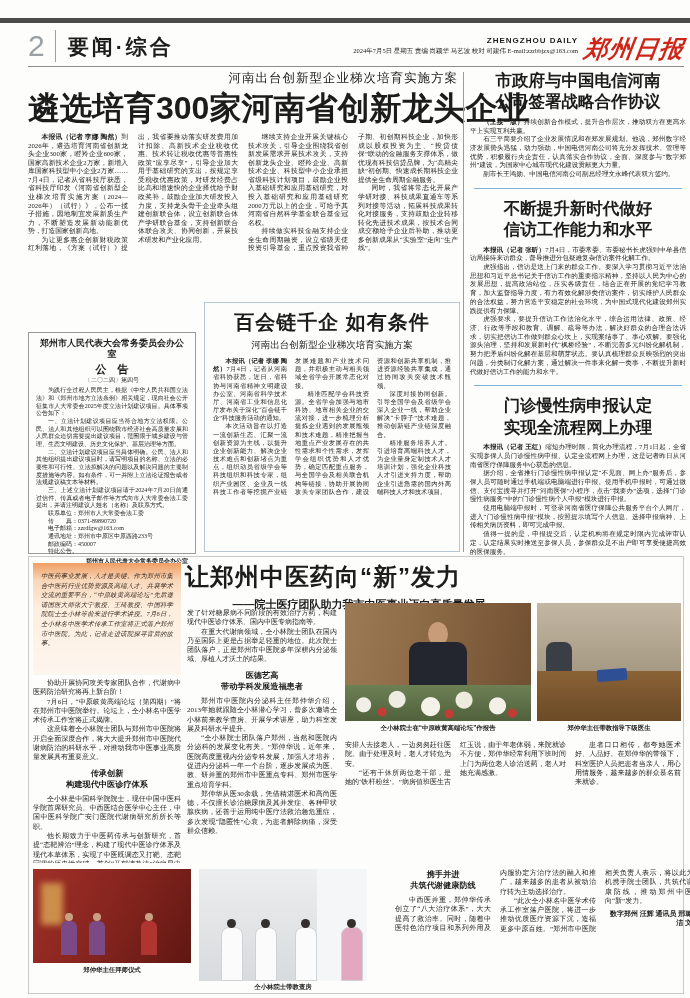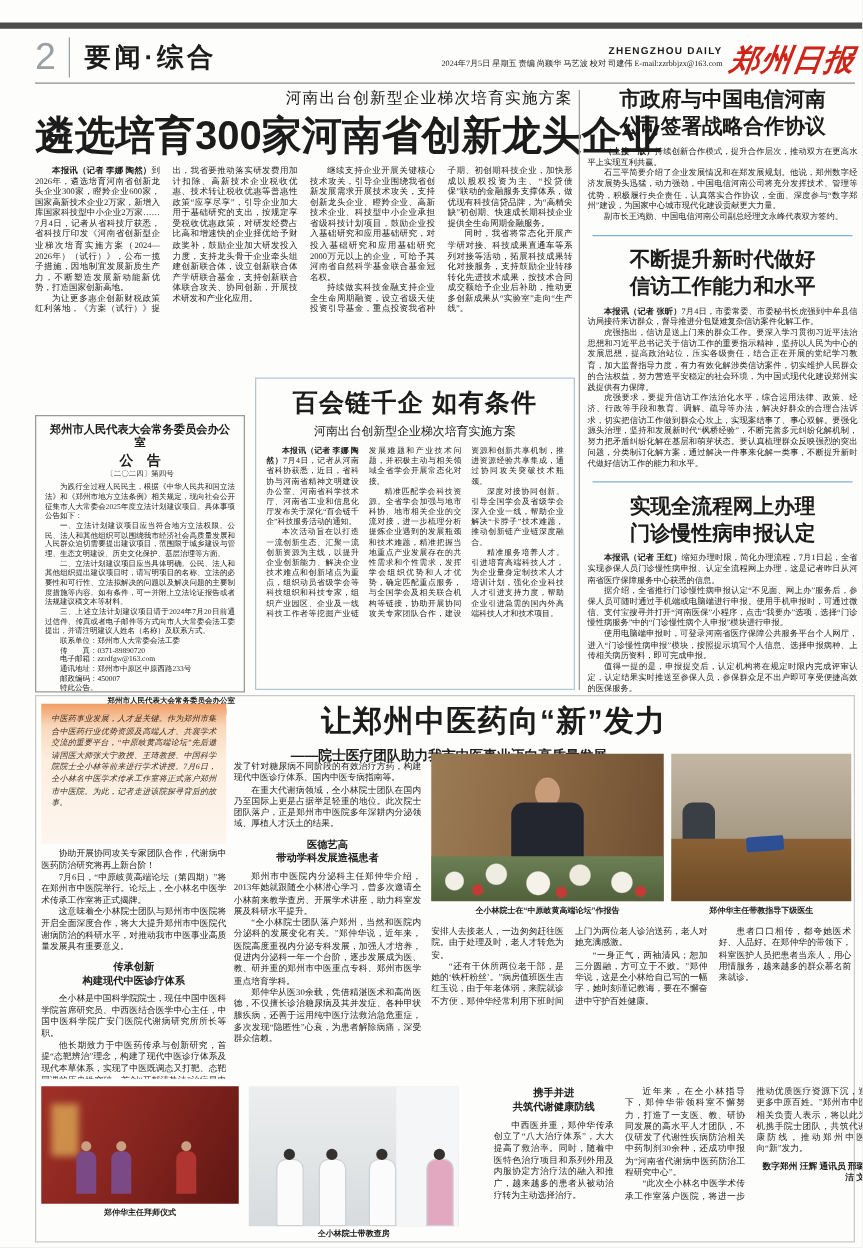--- a/index.html
+++ b/index.html
@@ -157,8 +157,8 @@
       <div class="bdiv"></div>
       <div>
         <div class="rhead">
-          <div>实现全流程网上办理</div>
-            <div>门诊慢性病申报认定</div>
+          <div>门诊慢性病申报认定</div>
+            <div>实现全流程网上办理</div>
         </div>
         <div class="rbody">
           <p><span class="boldlead">本报讯（记者 王红）</span><span>缩短办理时限，简化办理流程，7月1日起，全省实现参保人员门诊慢性病申报、认定全流程网上办理，这是记者昨日从河南省医疗保障服务中心获悉的信息。</span></p>

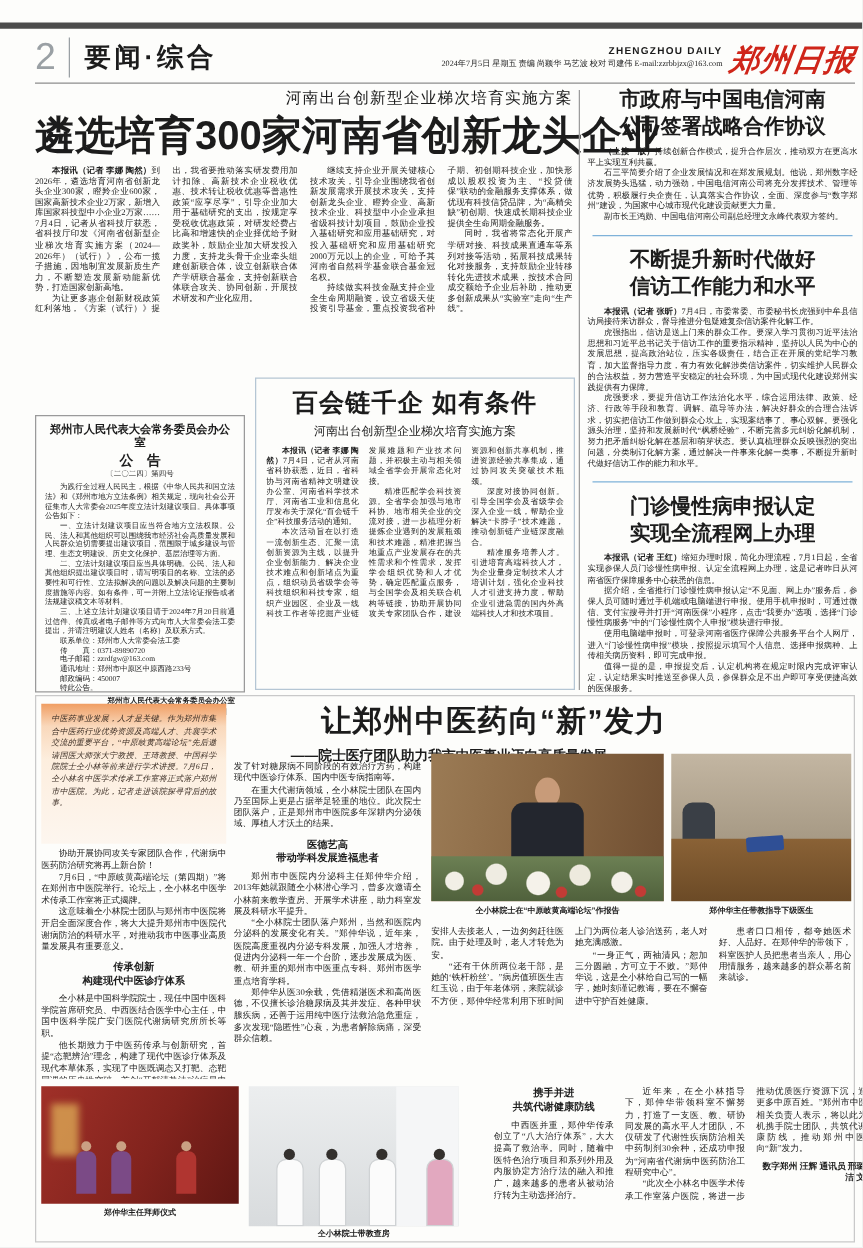--- a/index.html
+++ b/index.html
@@ -55,7 +55,7 @@
   .peach{left:4px;top:6px;width:148px;height:112px;box-sizing:border-box;padding:8px 8px;
          background:linear-gradient(180deg,#f09e63 0%,#f9d8bb 16%,#fdeede 40%,#fdf6ef 100%);
          font-size:6.4px;line-height:1.5;font-style:italic;text-align:justify;color:#3a2d24;}
-  .tcm-hl{font-family:"Liberation Sans",sans-serif;font-weight:bold;font-size:24px;text-align:right;letter-spacing:1px;}
+  .tcm-hl{font-family:"Liberation Sans",sans-serif;font-weight:bold;font-size:24px;text-align:left;letter-spacing:1px;}
   .tcm-sub{font-family:"Liberation Sans",sans-serif;font-weight:bold;font-size:11px;text-align:center;margin-top:4px;}
   .tcol{font-size:7px;line-height:1.33;text-align:justify;overflow:hidden;}
   .sh{font-family:"Liberation Sans",sans-serif;font-weight:bold;text-align:center;text-indent:0;

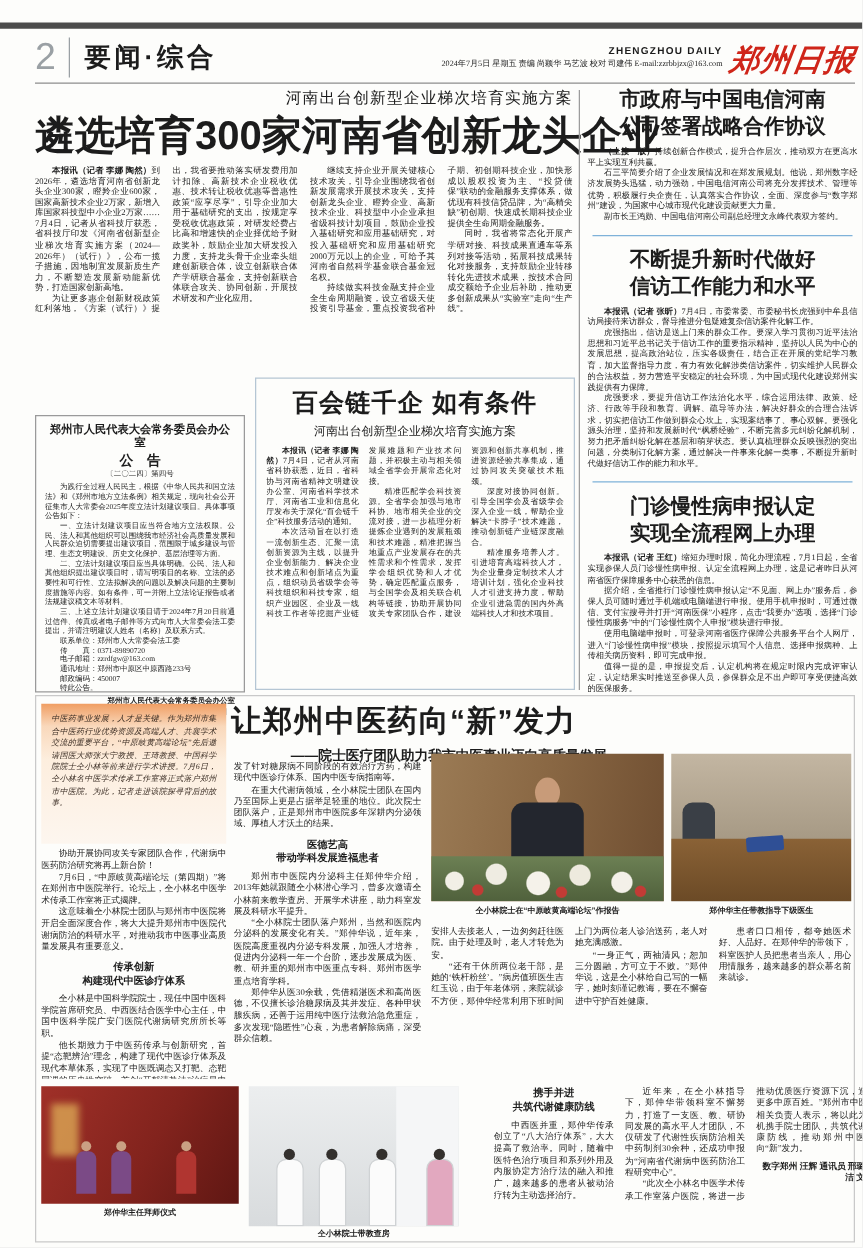--- a/index.html
+++ b/index.html
@@ -251,7 +251,6 @@
       <div class="abs tcol cols3" style="left:316px;top:184px;width:336px;height:120px;">
         <p class="noind">安排人去接老人，一边匆匆赶往医院。由于处理及时，老人才转危为安。</p>
         <p>“还有干休所两位老干部，是她的‘铁杆粉丝’。”病房值班医生吉红玉说，由于年老体弱，来院就诊不方便，郑仲华经常利用下班时间上门为两位老人诊治送药，老人对她充满感激。</p>
-        <p>“一身正气，两袖清风；恕加三分圆融，方可立于不败。”郑仲华说，这是仝小林给自己写的一幅字，她时刻谨记教诲，要在不懈奋进中守护百姓健康。</p>
         <p>患者口口相传，都夸她医术好、人品好。在郑仲华的带领下，科室医护人员把患者当亲人，用心用情服务，越来越多的群众慕名前来就诊。</p>
       </div>
 

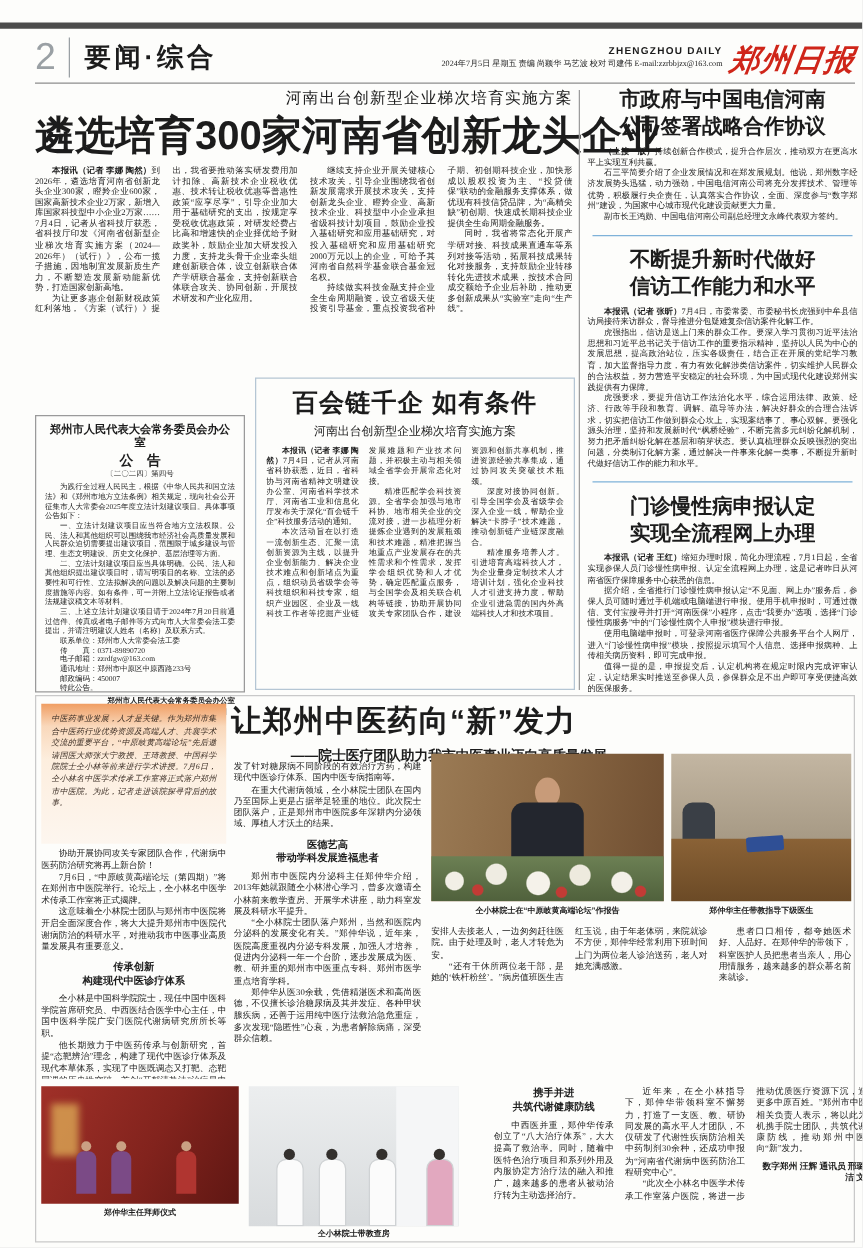--- a/index.html
+++ b/index.html
@@ -277,7 +277,6 @@
             <div>共筑代谢健康防线</div>
         </div>
         <p>中西医并重，郑仲华传承创立了“八大治疗体系”，大大提高了救治率。同时，随着中医特色治疗项目和系列外用及内服协定方治疗法的融入和推广，越来越多的患者从被动治疗转为主动选择治疗。</p>
-        <p>近年来，在仝小林指导下，郑仲华带领科室不懈努力，打造了一支医、教、研协同发展的高水平人才团队，不仅研发了代谢性疾病防治相关中药制剂30余种，还成功申报为“河南省代谢病中医药防治工程研究中心”。</p>
         <p>“此次仝小林名中医学术传承工作室落户医院，将进一步推动优质医疗资源下沉，造福更多中原百姓。”郑州市中医院相关负责人表示，将以此为契机携手院士团队，共筑代谢健康防线，推动郑州中医药向“新”发力。</p>
         <p class="byl">数字郑州 汪辉 通讯员 邢璐 朱洁 文/图</p>
       </div>

